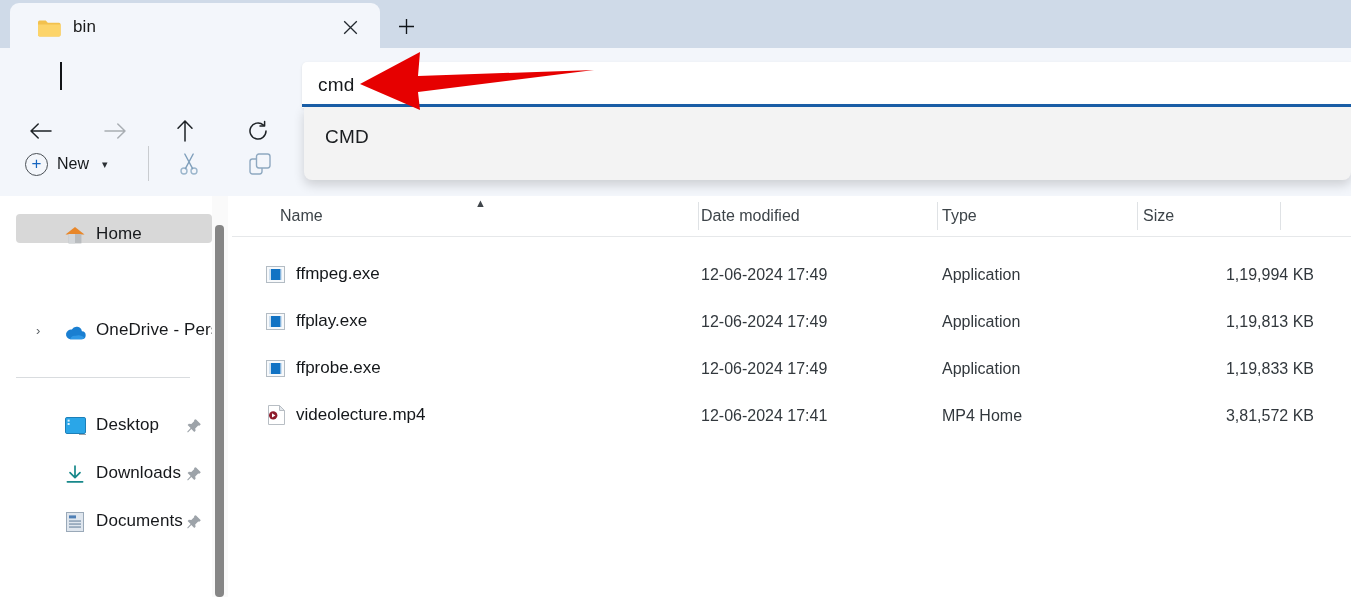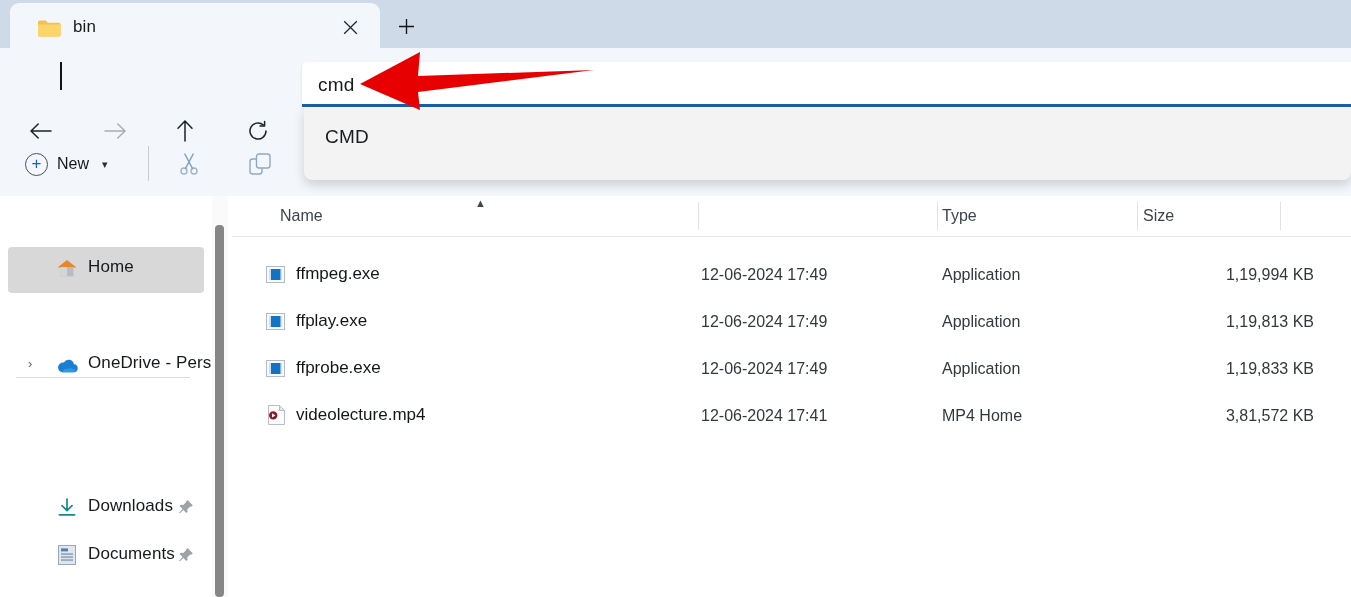--- a/index.html
+++ b/index.html
@@ -351,6 +351,7 @@
       <span class="sort-caret">▲</span>
       <div class="hdr-cell" style="left:48px">Name</div>
       <div class="hdr-sep" style="left:466px"></div>
+      <div class="hdr-cell" style="left:469px">Date modified</div>
       <div class="hdr-sep" style="left:705px"></div>
       <div class="hdr-cell" style="left:710px">Type</div>
       <div class="hdr-sep" style="left:905px"></div>

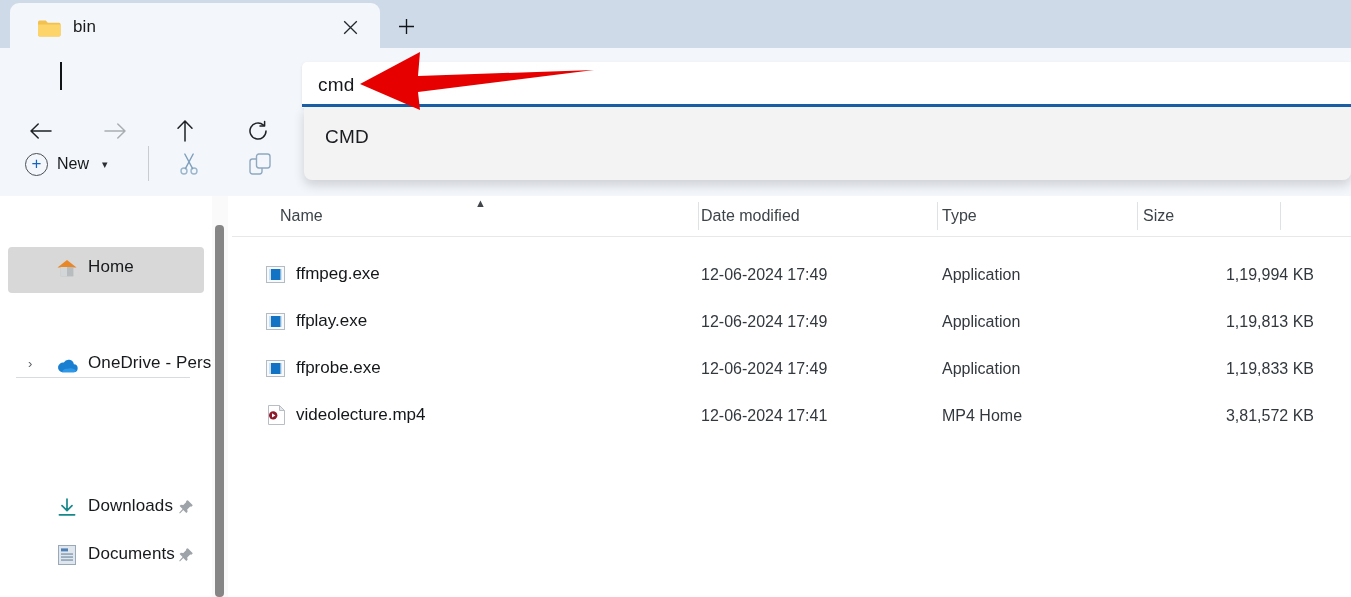--- a/index.html
+++ b/index.html
@@ -123,8 +123,8 @@
     background:#ffffff;
   }
   .side-item{
-    position:absolute;left:8px;width:196px;height:46px;
-    display:flex;align-items:center;border-radius:4px;margin-top:33px;
+    position:absolute;left:16px;width:196px;height:29px;
+    display:flex;align-items:center;border-radius:4px;
   }
   .side-item.sel{background:#d8d8d8;}
   .side-chevron{

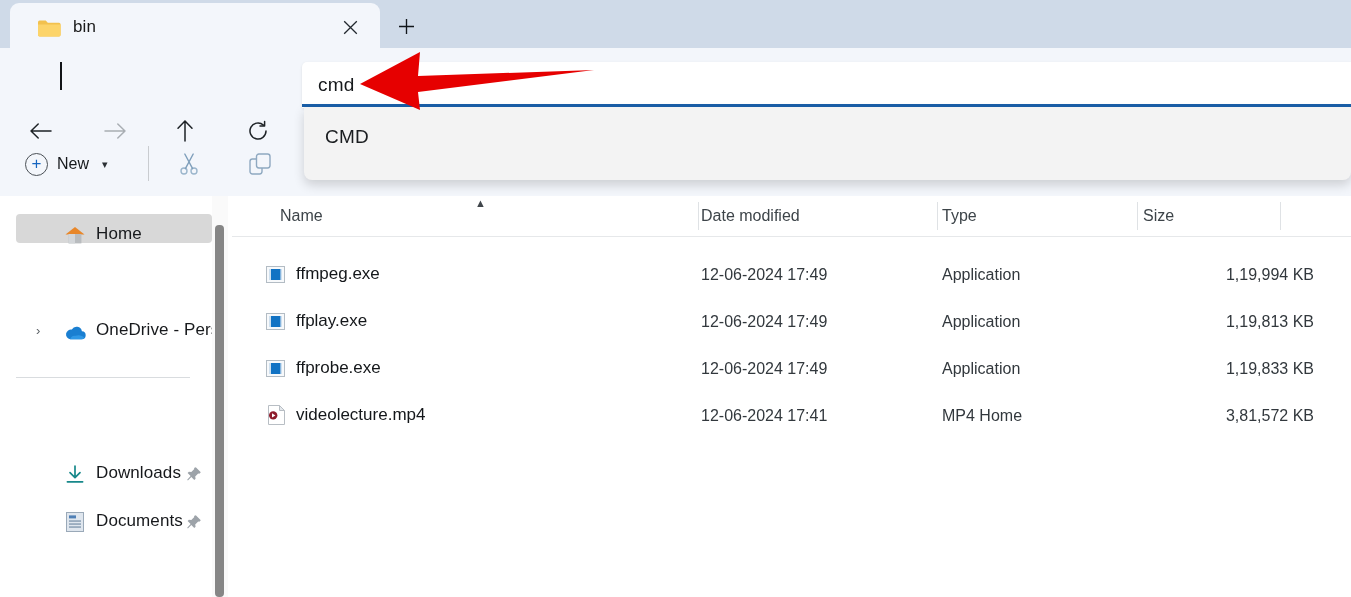--- a/index.html
+++ b/index.html
@@ -305,6 +305,23 @@
       <span class="side-label" style="top:10px">OneDrive - Perso</span>
     </div>
 
+    <div class="side-item" style="top:209px">
+      <span class="side-ico" style="top:10px">
+        <svg width="21" height="18" viewBox="0 0 21 18">
+          <rect x="0.5" y="0.5" width="20" height="16" rx="1.4" fill="#2aa6e8"></rect>
+          <rect x="0.5" y="0.5" width="20" height="16" rx="1.4" fill="none" stroke="#1c7fb8"></rect>
+          <rect x="2.6" y="2.6" width="2" height="2" fill="#ffffff" opacity=".85"></rect>
+          <rect x="2.6" y="6" width="2" height="2" fill="#ffffff" opacity=".85"></rect>
+          <path d="M14 17h7v1h-7z" fill="#9aa2a8"></path>
+        </svg>
+      </span>
+      <span class="side-label" style="top:10px">Desktop</span>
+      <span class="side-pin" style="top:13px">
+        <svg width="16" height="16" viewBox="0 0 16 16">
+            <path d="M9.8 1.2 14.8 6.2l-1.5 1.5-1.1-.3-3 3 .4 2.4-1.3 1.3-3-3-3.4 3.4-.7-.7L4.6 10l-3-3L2.9 5.7l2.4.4 3-3-.3-1.1z" fill="#9da3a9"></path>
+          </svg>
+      </span>
+    </div>
 
     <div class="side-item" style="top:257px">
       <span class="side-ico" style="top:11px">

